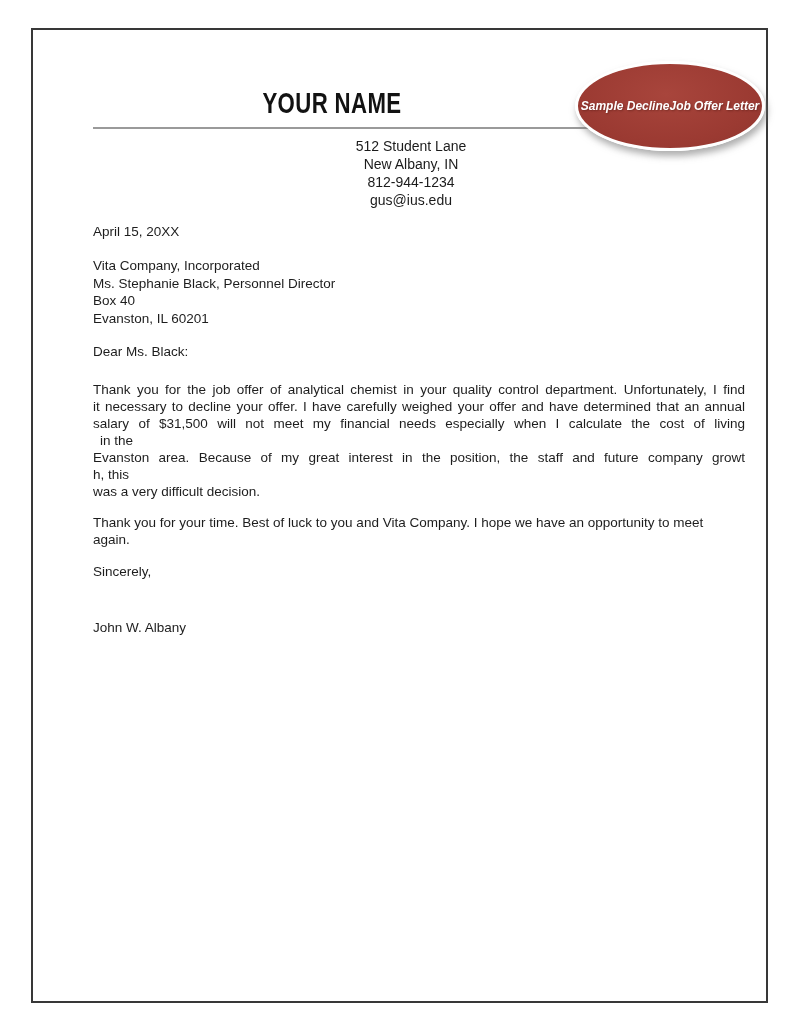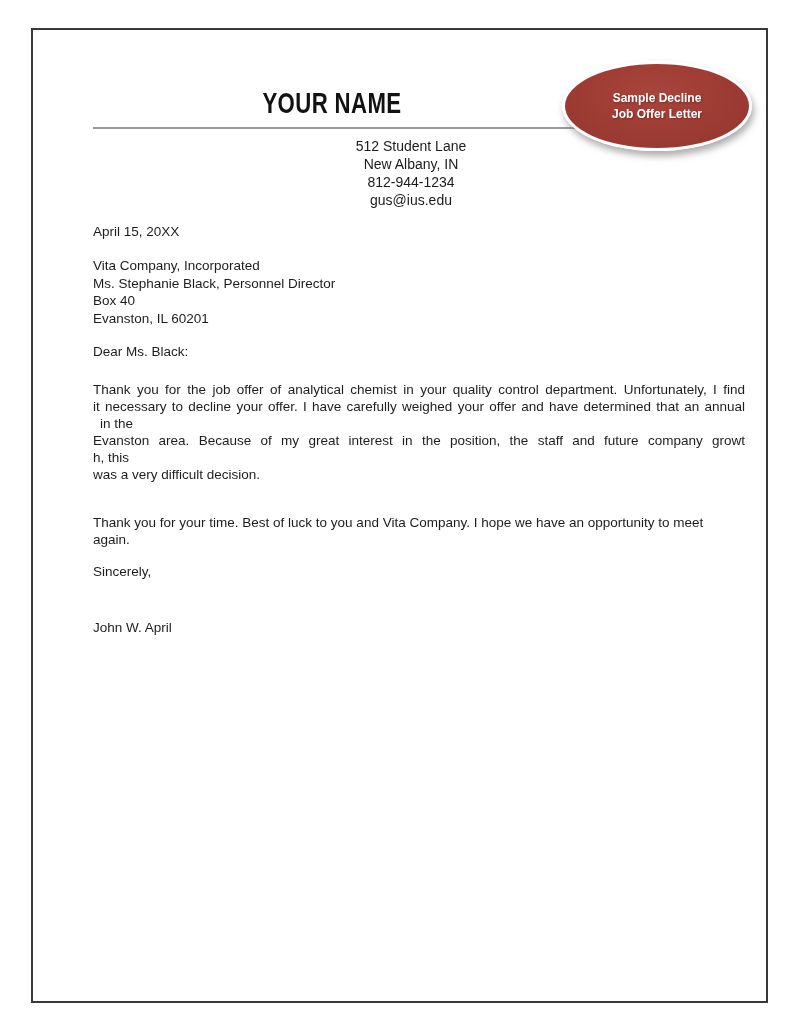--- a/index.html
+++ b/index.html
@@ -63,7 +63,7 @@
   }
   .badge {
     position: absolute;
-    left: 562px;
+    left: 575px;
     top: 61px;
     width: 184px;
     height: 84px;
@@ -72,7 +72,6 @@
     border: 3px solid #ffffff;
     box-shadow: 2px 5px 7px rgba(120,120,120,0.6);
     display: flex;
-    flex-direction: column;
     justify-content: center;
     align-items: center;
     text-align: center;
@@ -81,6 +80,7 @@
     font-weight: bold;
     line-height: 16px;
     text-shadow: 1px 1px 2px rgba(70,20,15,0.45);
+    font-style: italic;
   }
   .date-line {
     position: absolute;

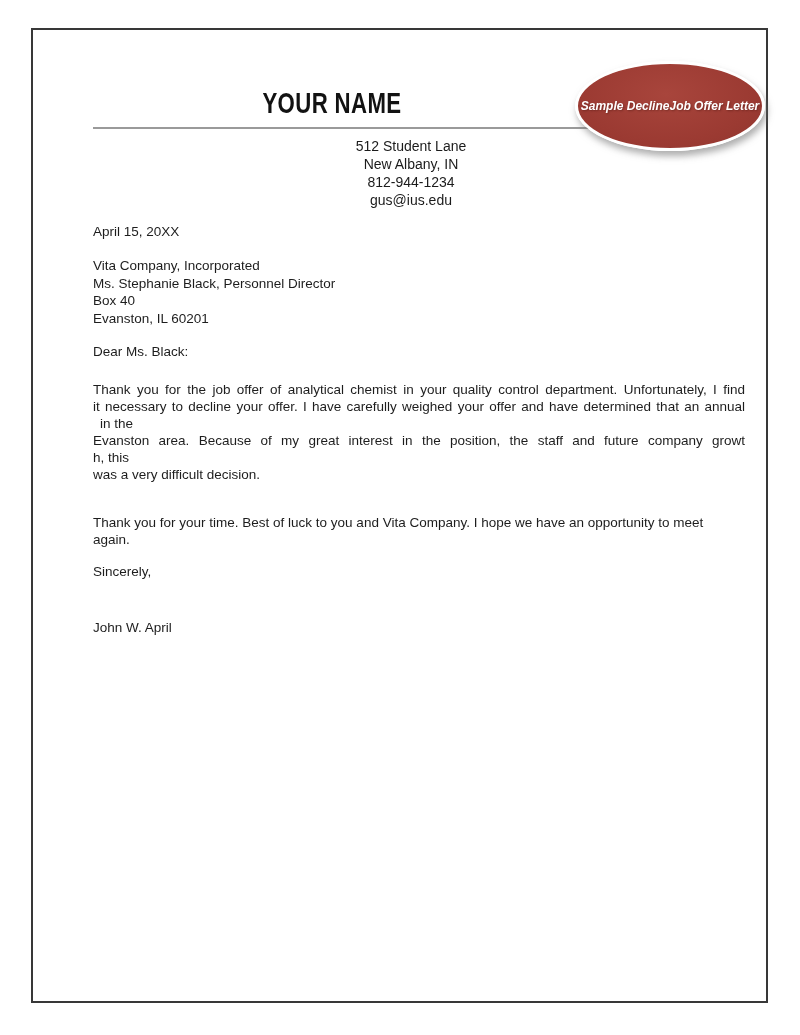--- a/index.html
+++ b/index.html
@@ -185,6 +185,7 @@
 <div class="para1">
   <div class="just">Thank you for the job offer of analytical chemist in your quality control department. Unfortunately, I find</div>
   <div class="just">it necessary to decline your offer. I have carefully weighed your offer and have determined that an annual</div>
+  <div class="just">salary of $31,500 will not meet my financial needs especially when I calculate the cost of living</div>
   <div class="plain indent">in the</div>
   <div class="just">Evanston area. Because of my great interest in the position, the staff and future company growt</div>
   <div class="plain">h, this</div>

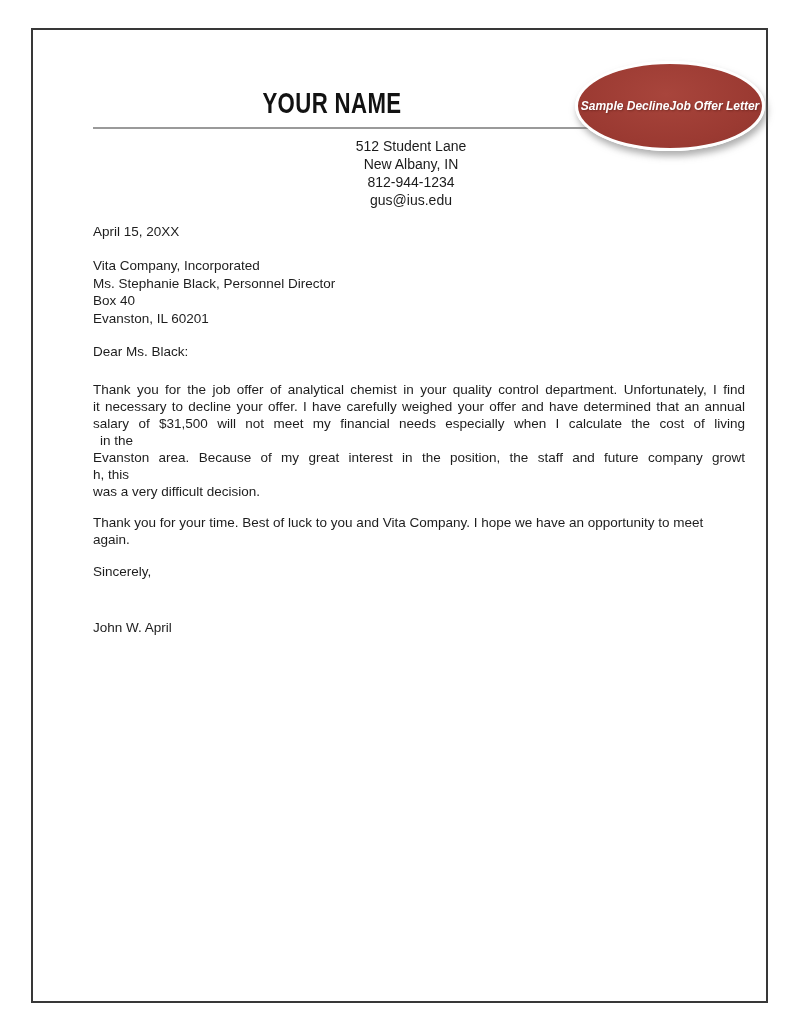--- a/index.html
+++ b/index.html
@@ -199,6 +199,6 @@
 
 <div class="closing-line">Sincerely,</div>
 
-<div class="signature-line">John W. April</div>
+<div class="signature-line">John W. Albany</div>
 
 </body></html>

